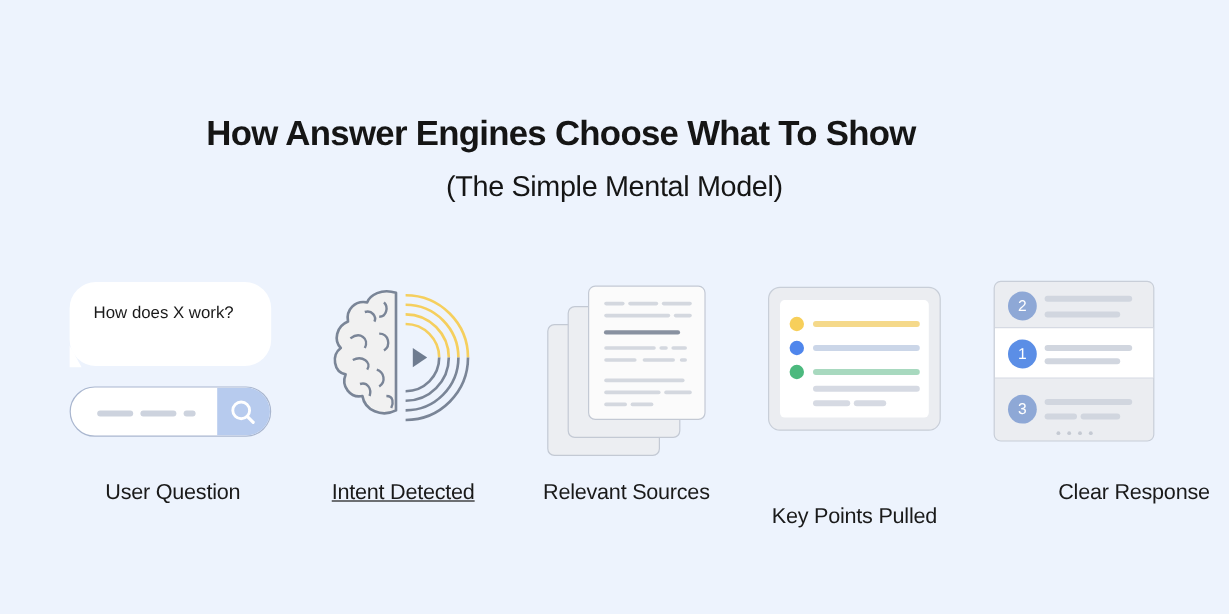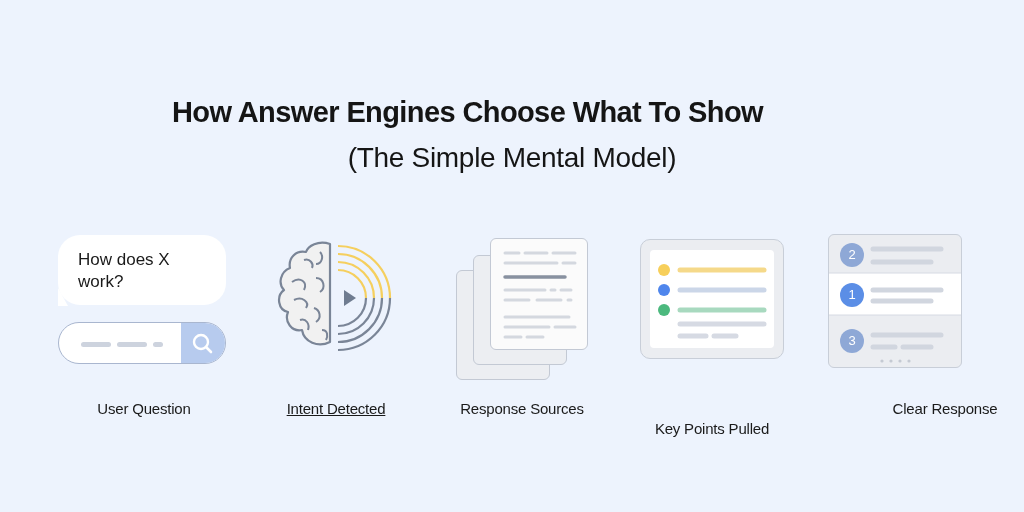--- a/index.html
+++ b/index.html
@@ -6,7 +6,7 @@
   html, body { width:1024px; height:512px; overflow:hidden; background:#edf3fd; }
   body { position:relative; font-family:"Liberation Sans", "DejaVu Sans", sans-serif; color:#151515; }
   .title { position:absolute; left:0; width:935px; top:96px; text-align:center; font-size:29px; font-weight:bold; letter-spacing:-0.6px; }
-  .subtitle { position:absolute; left:0; width:1024px; top:142px; text-align:center; font-size:28px; font-weight:normal; letter-spacing:-0.3px; }
+  .subtitle { position:absolute; left:0; width:1024px; top:142px; text-align:center; font-size:24px; font-weight:normal; letter-spacing:-0.3px; }
   .label { position:absolute; top:400px; font-size:15px; text-align:center; width:190px; color:#1a1a1a; letter-spacing:-0.2px; }
   .abs { position:absolute; }
 

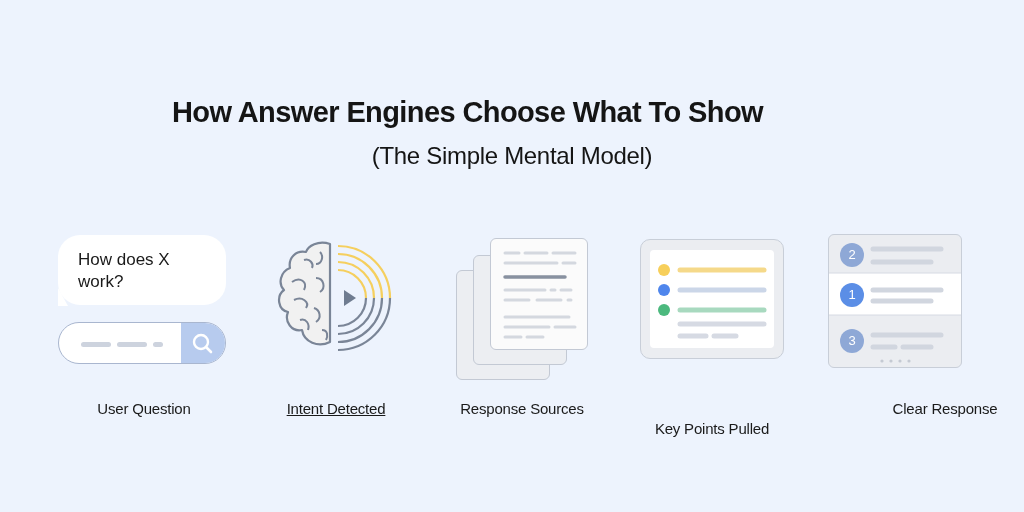--- a/index.html
+++ b/index.html
@@ -12,7 +12,7 @@
 
   
   .bubble { left:58px; top:235px; width:168px; height:70px; background:#fff; border-radius:22px; }
-  .bubble-text { position:absolute; left:20px; top:14px; font-size:17px; line-height:22px; color:#1a1a1a; }
+  .bubble-text { position:absolute; left:20px; top:14px; font-size:14px; line-height:22px; color:#1a1a1a; }
   .bubble-tail { left:58px; top:288px; width:0; height:0; border-left:10px solid #fff; border-top:18px solid transparent; }
   .searchbar { left:58px; top:322px; width:168px; height:42px; background:#fff; border:1.5px solid #a9b6cf; border-radius:21px; overflow:hidden; }
   .search-dash { position:absolute; top:19px; height:5px; background:#cdd3de; border-radius:3px; }

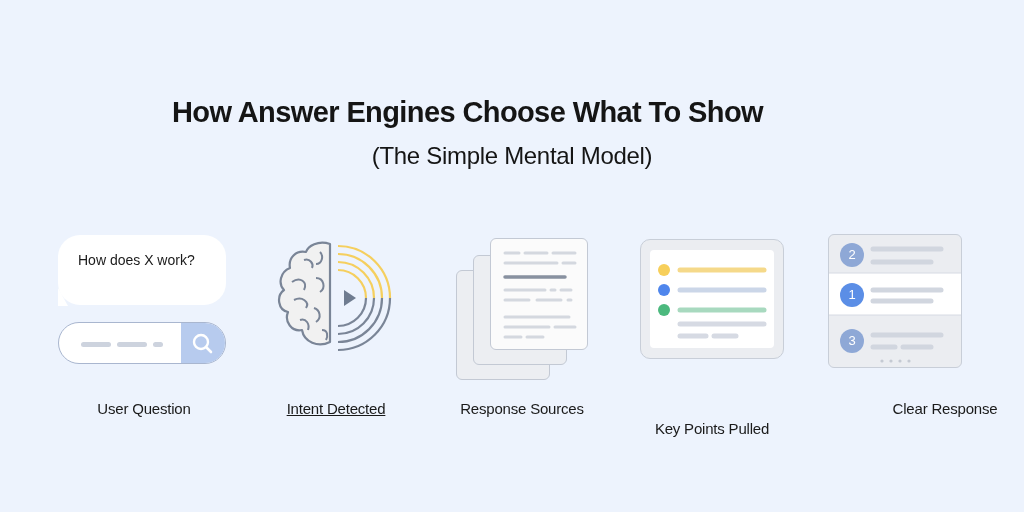--- a/index.html
+++ b/index.html
@@ -7,7 +7,7 @@
   body { position:relative; font-family:"Liberation Sans", "DejaVu Sans", sans-serif; color:#151515; }
   .title { position:absolute; left:0; width:935px; top:96px; text-align:center; font-size:29px; font-weight:bold; letter-spacing:-0.6px; }
   .subtitle { position:absolute; left:0; width:1024px; top:142px; text-align:center; font-size:24px; font-weight:normal; letter-spacing:-0.3px; }
-  .label { position:absolute; top:400px; font-size:15px; text-align:center; width:190px; color:#1a1a1a; letter-spacing:-0.2px; }
+  .label { position:absolute; top:400px; font-size:18px; text-align:center; width:190px; color:#1a1a1a; letter-spacing:-0.2px; }
   .abs { position:absolute; }
 
   

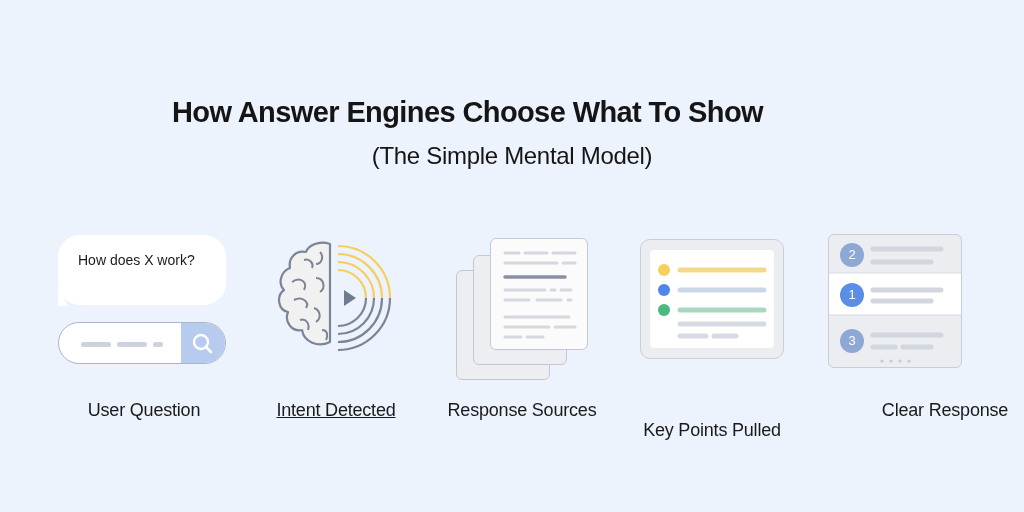--- a/index.html
+++ b/index.html
@@ -101,7 +101,7 @@
       <line x1="14" y1="38" x2="74" y2="38" stroke="#8891a0" stroke-width="3.5" stroke-linecap="round"></line>
     </svg>
   </div>
-  <div class="label" style="left:427px;">Response Sources</div>
+  <div class="label" style="left:427px;">Relevant Sources</div>
 </div>
 
 <div>

